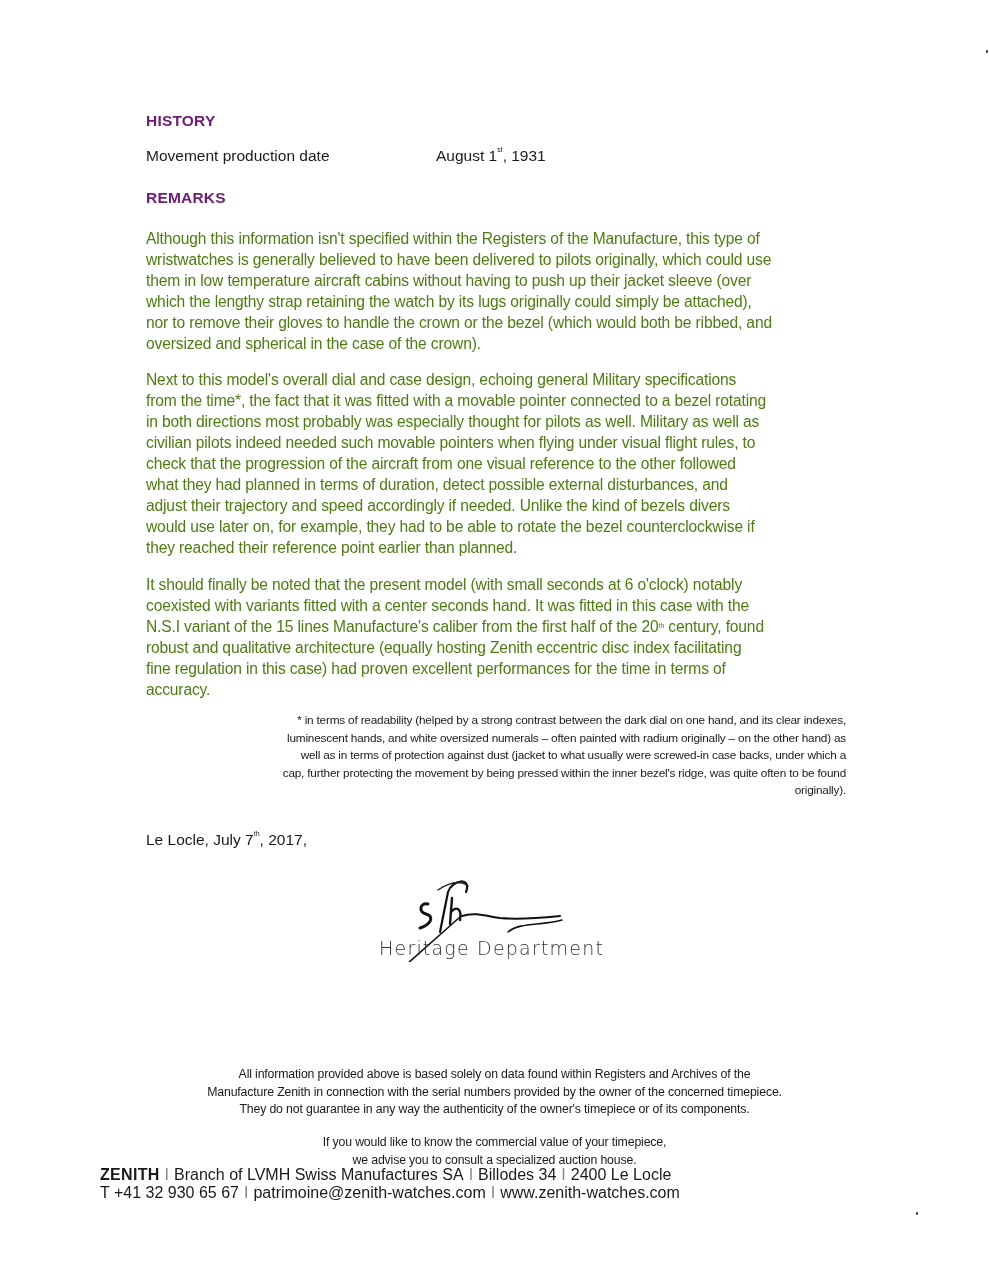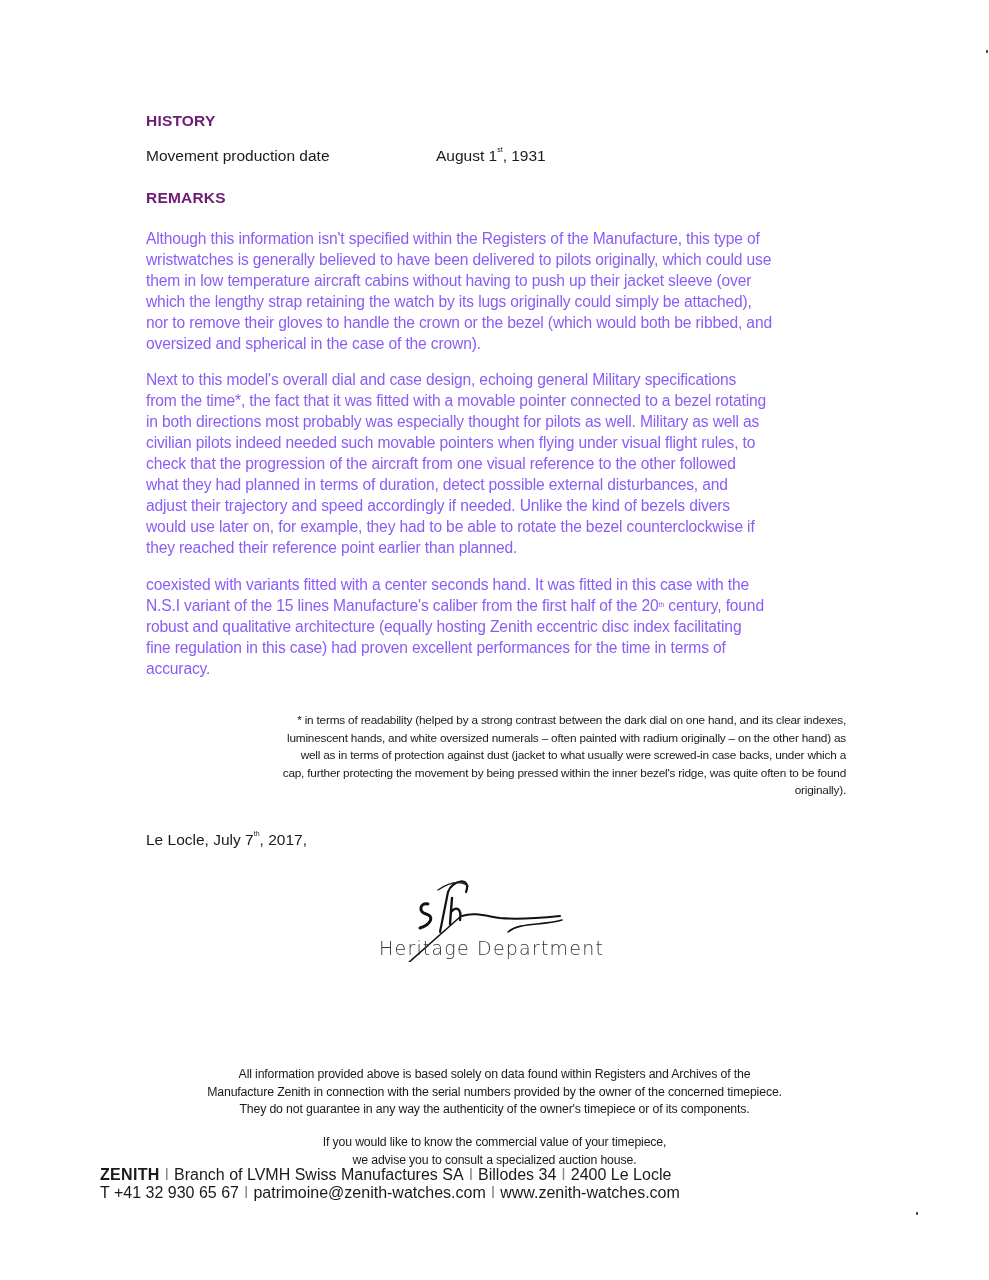--- a/index.html
+++ b/index.html
@@ -55,7 +55,7 @@
       font-family: "Liberation Sans", sans-serif;
       font-size: 15.6px;
       line-height: 21px;
-      color: #8b5cf6;
+      color: #4d7c0f;
       letter-spacing: -0.15px;
     }
     .para .ln { display: block; white-space: nowrap; }

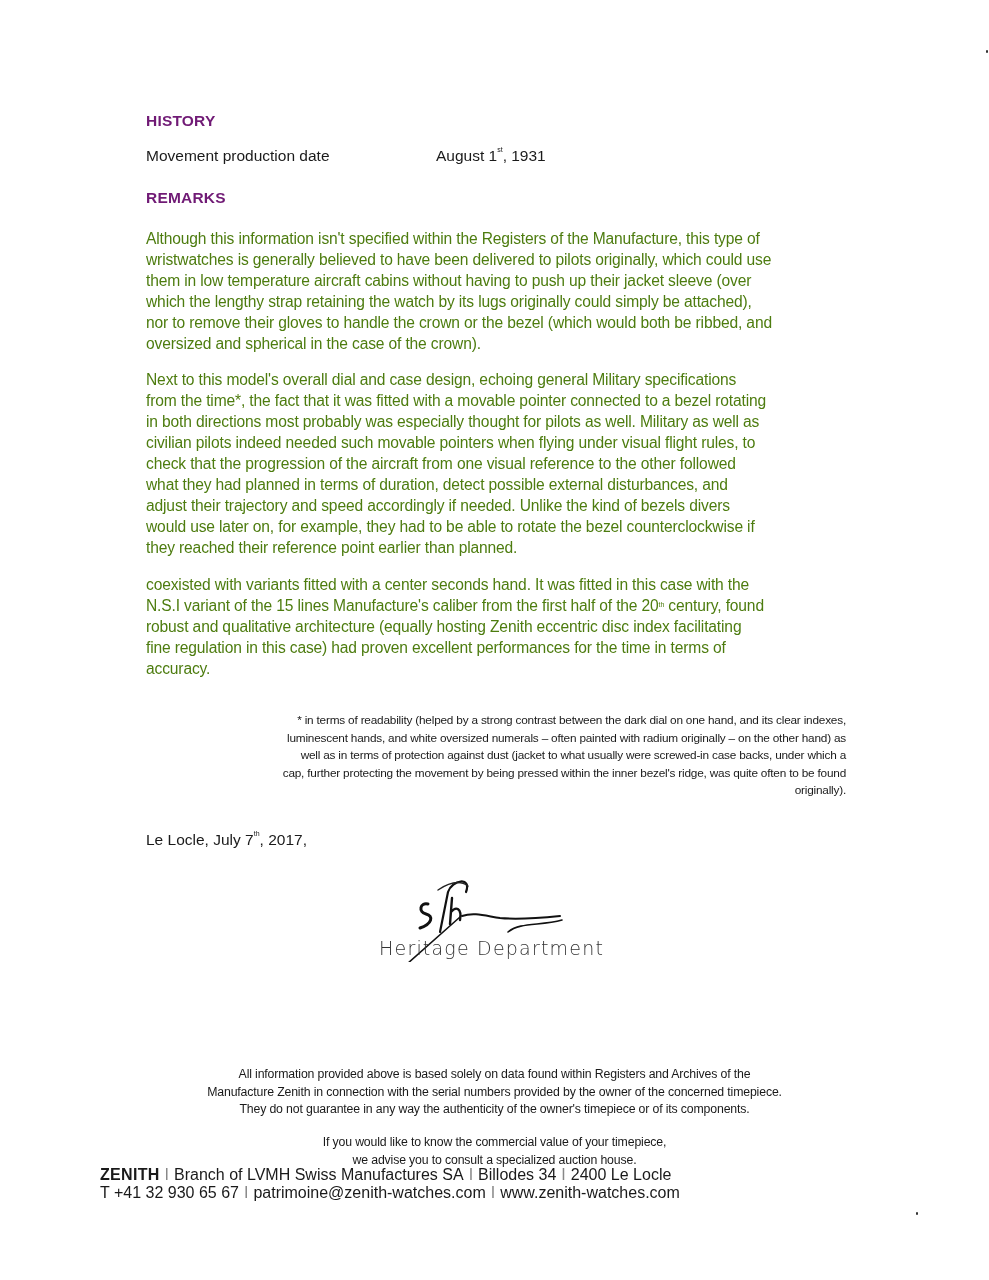--- a/index.html
+++ b/index.html
@@ -171,6 +171,7 @@
   </div>
 
   <div class="para p3">
+    <span class="ln">It should finally be noted that the present model (with small seconds at 6 o'clock) notably</span>
     <span class="ln">coexisted with variants fitted with a center seconds hand. It was fitted in this case with the</span>
     <span class="ln"><span>N.S.I variant of the 15 lines Manufacture's caliber from the first half of the 20</span><sup class="ord">th</sup><span> century, found</span></span>
     <span class="ln">robust and qualitative architecture (equally hosting Zenith eccentric disc index facilitating</span>

